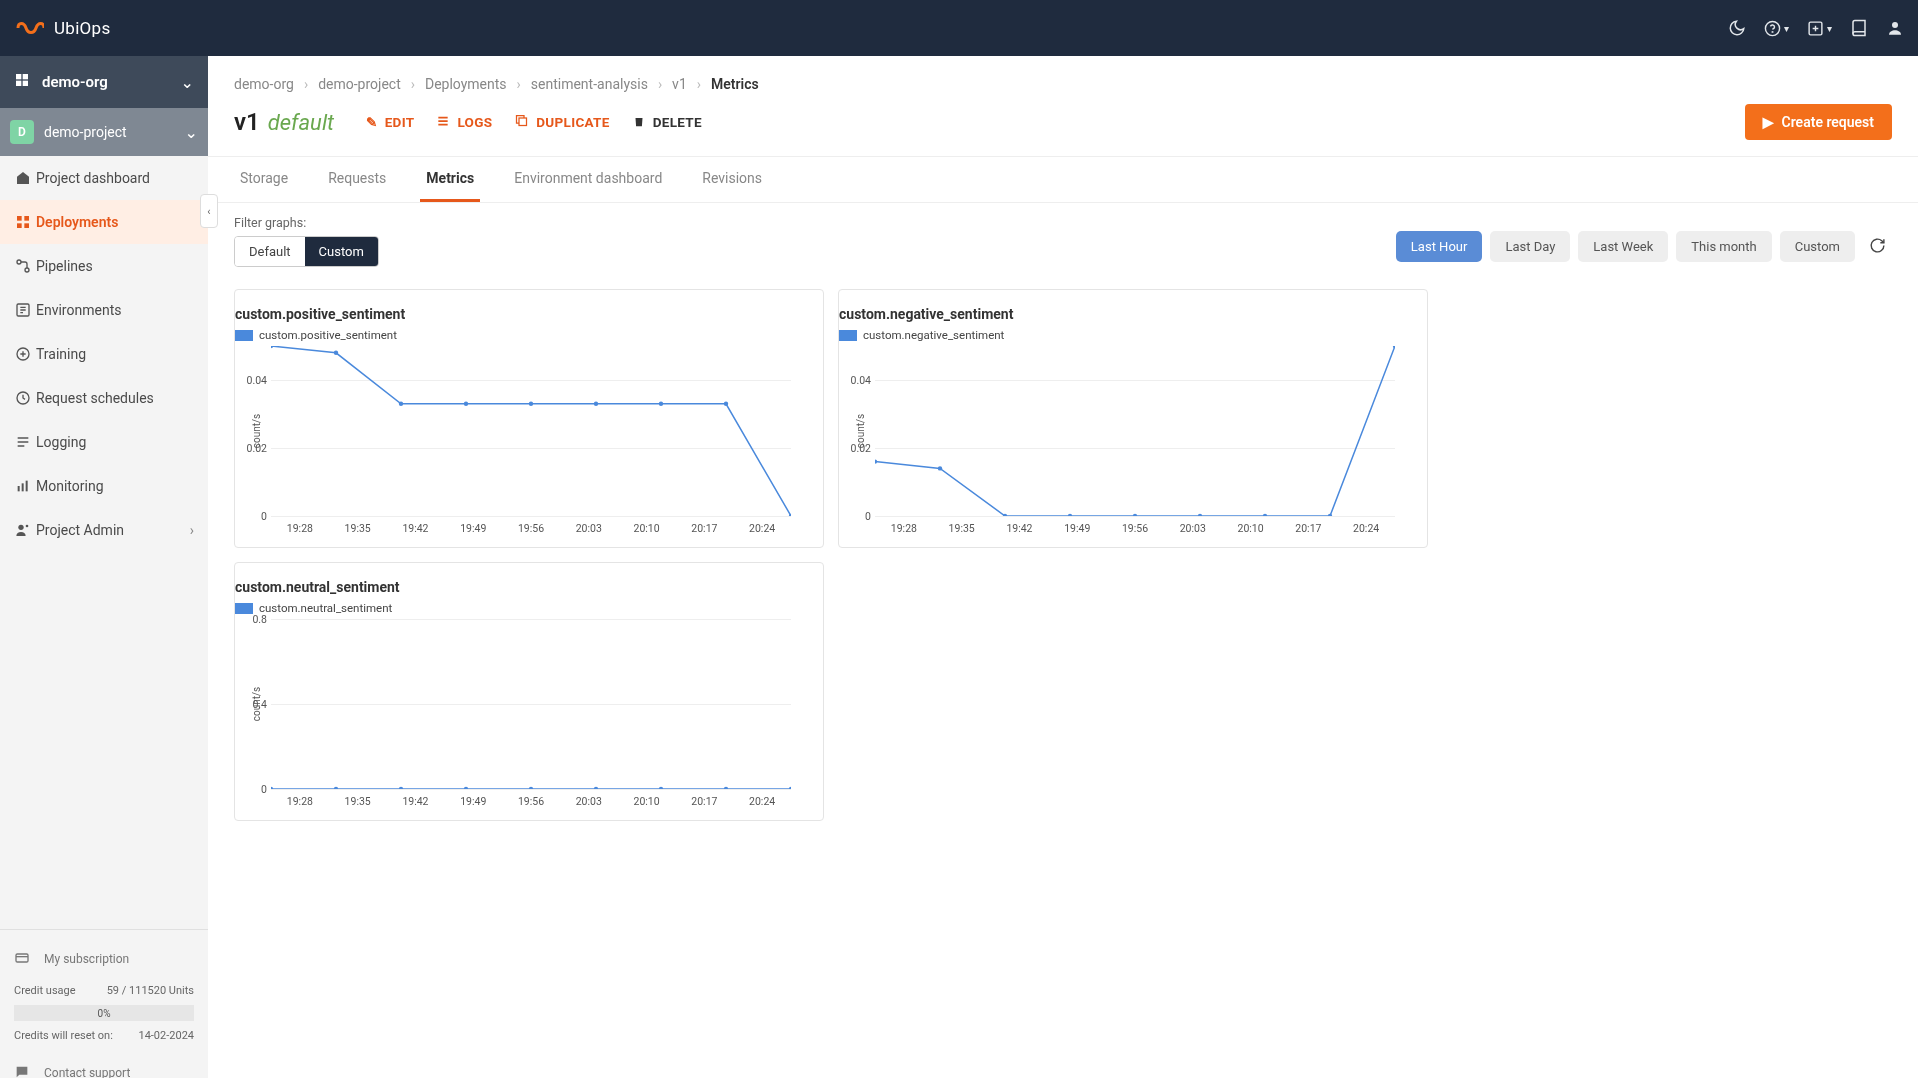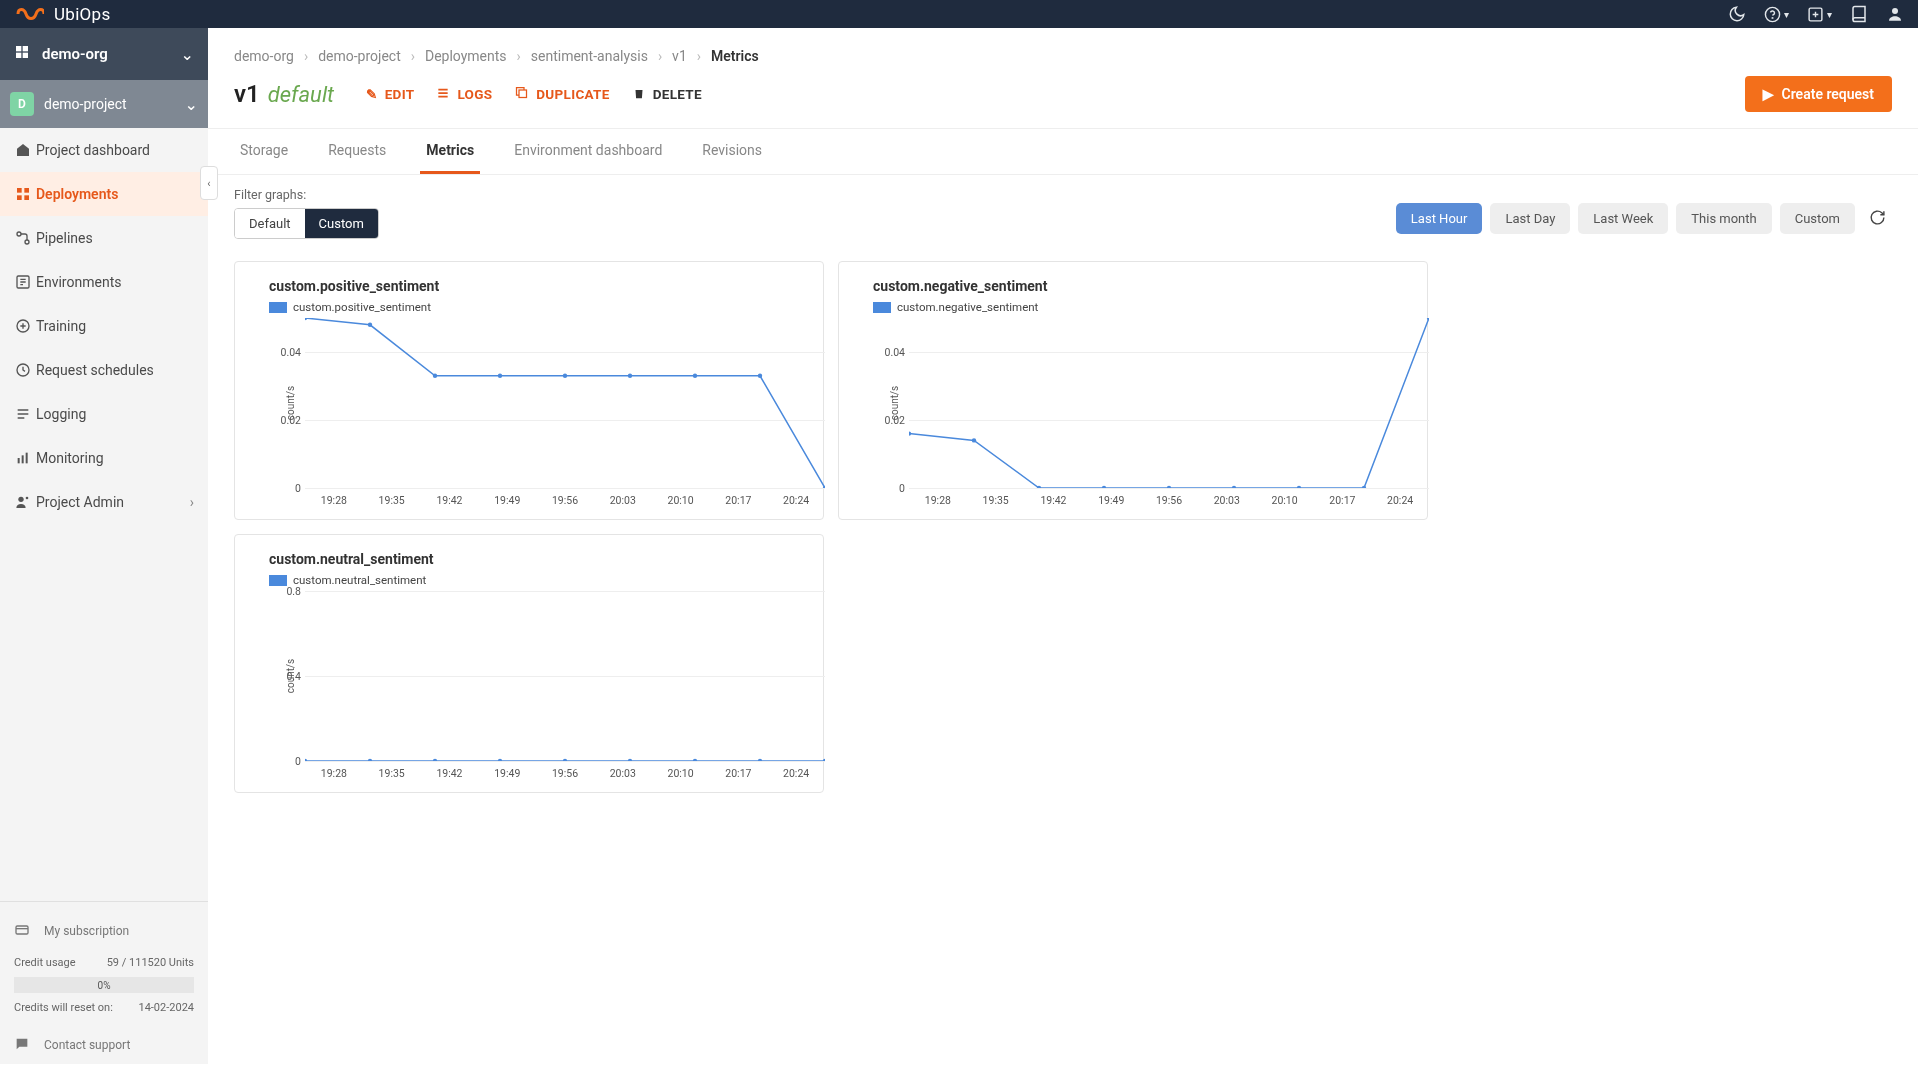--- a/index.html
+++ b/index.html
@@ -5,7 +5,7 @@
 * { margin: 0; padding: 0; box-sizing: border-box; font-family: -apple-system, BlinkMacSystemFont, "Segoe UI", Roboto, sans-serif; }
 body { background: #fff; }
 
-.topbar { height: 28px; background: #1f2b3e; display: flex; align-items: center; justify-content: space-between; padding: 0 14px; color: #fff; }
+.topbar { height: 56px; background: #1f2b3e; display: flex; align-items: center; justify-content: space-between; padding: 0 14px; color: #fff; }
 .topbar-left { display: flex; align-items: center; gap: 10px; }
 .logo-icon svg { display: block; }
 .brand { font-size: 17px; font-weight: 400; letter-spacing: 0.3px; }

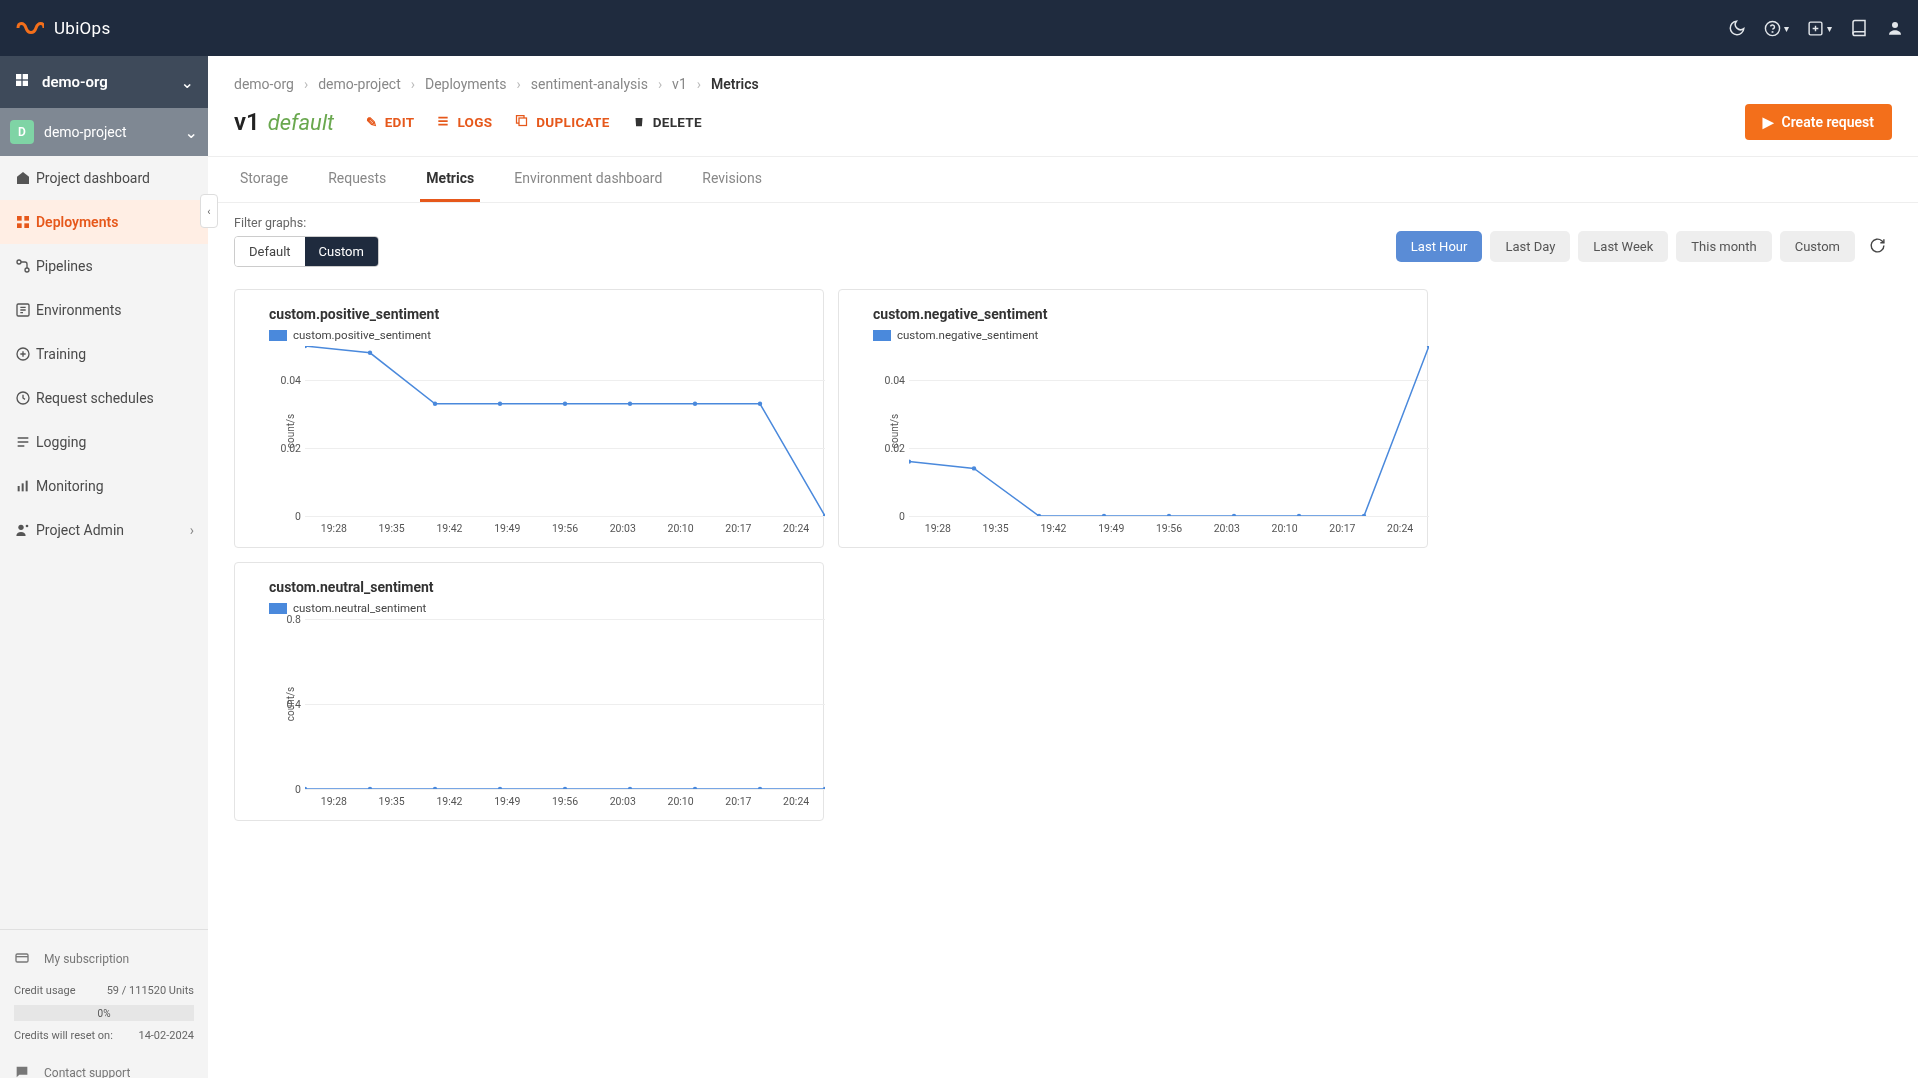--- a/index.html
+++ b/index.html
@@ -64,7 +64,7 @@
 .refresh { cursor: pointer; color: #444; padding: 6px; }
 
 .cards { display: flex; gap: 14px; padding: 22px 26px; flex-wrap: wrap; }
-.card { border: 1px solid #e4e4e4; border-radius: 4px; padding: 16px 34px 12px; background: #fff; }
+.card { border: 1px solid #e4e4e4; border-radius: 4px; padding: 16px 0 12px; background: #fff; }
 .card.wide { width: 590px; }
 .card-title { font-size: 14px; font-weight: 700; color: #333; margin-bottom: 6px; }
 .legend { display: flex; align-items: center; gap: 6px; font-size: 11.5px; color: #444; margin-bottom: 4px; }

